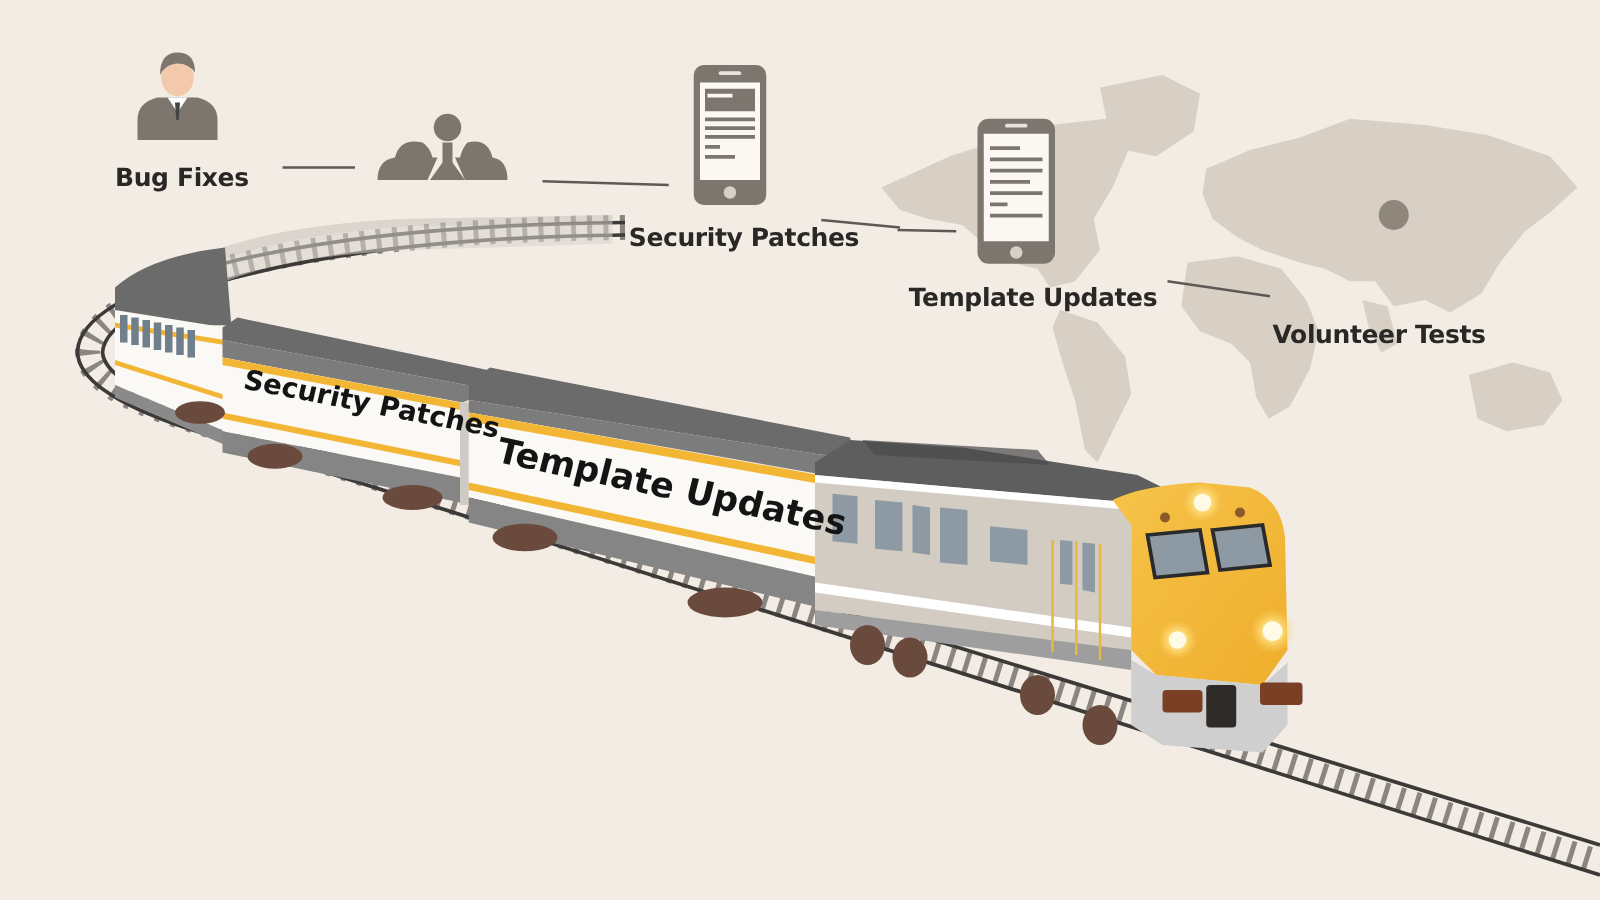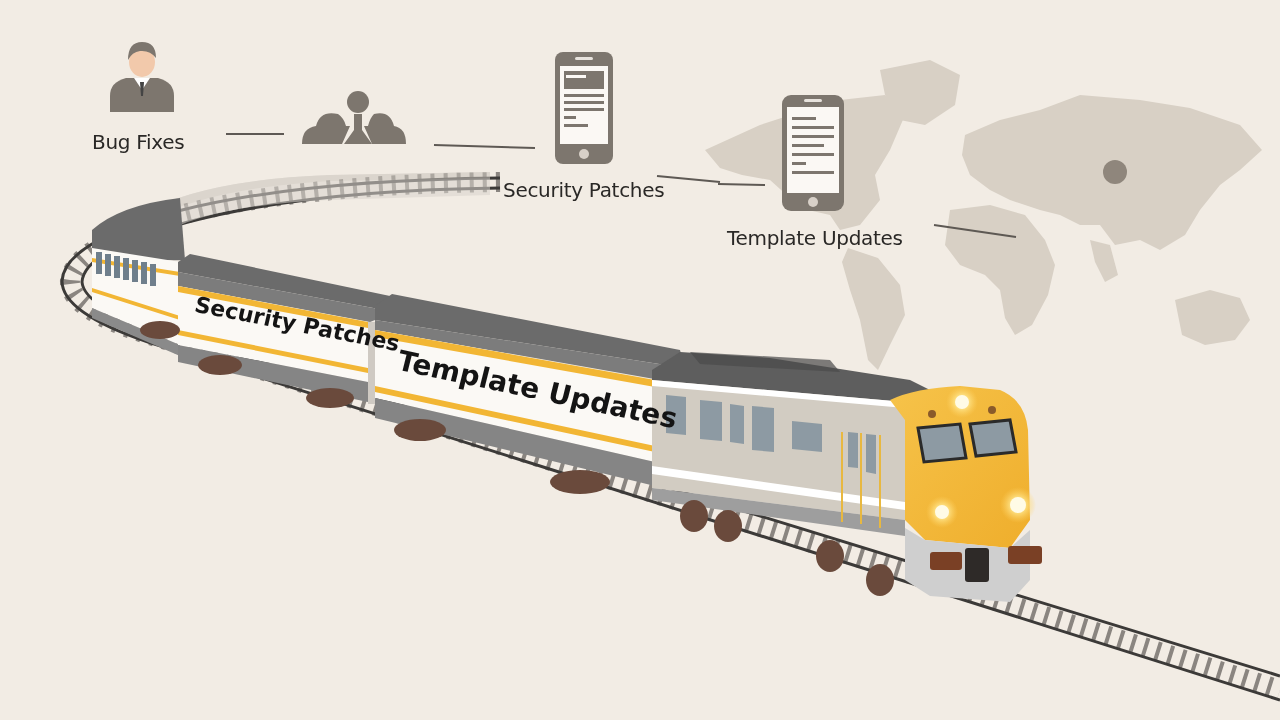--- a/index.html
+++ b/index.html
@@ -5,7 +5,7 @@
   html, body { margin:0; padding:0; }
   body { width:1280px; height:720px; overflow:hidden; background:#f2ece4; font-family:"Liberation Sans", sans-serif; }
   #scene { position:absolute; left:0; top:0; width:1280px; height:720px; }
-  .lbl { position:absolute; font-family:"DejaVu Sans", sans-serif; font-weight:normal; color:#2a2826; white-space:nowrap; letter-spacing:-0.3px; }
+  .lbl { position:absolute; font-family:"DejaVu Sans", sans-serif; font-weight:bold; color:#2a2826; white-space:nowrap; letter-spacing:-0.3px; }
   .carlbl { position:absolute; font-family:"DejaVu Sans", sans-serif; font-weight:bold; color:#141414; white-space:nowrap; transform-origin:left top; }
 </style>
 </head>

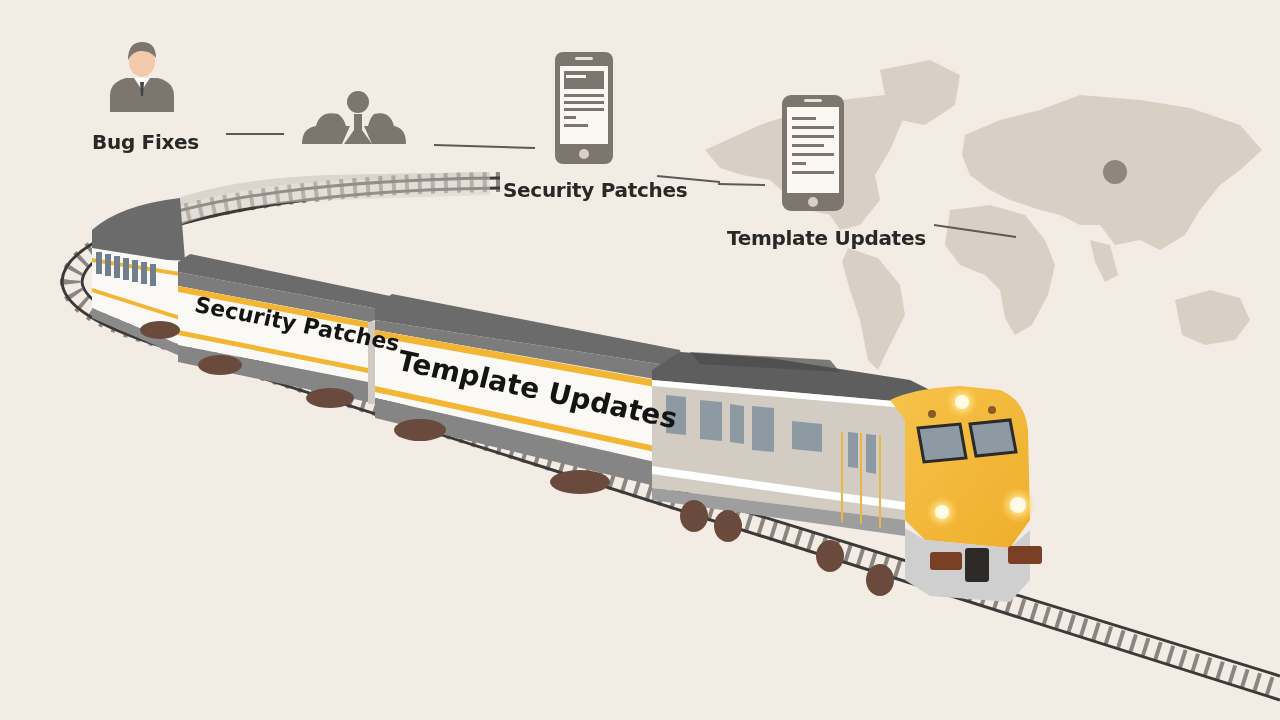--- a/index.html
+++ b/index.html
@@ -195,6 +195,7 @@
 <div class="lbl" style="left:92px; top:130px; font-size:20px;">Bug Fixes</div>
 <div class="lbl" style="left:503px; top:178px; font-size:20px;">Security Patches</div>
 <div class="lbl" style="left:727px; top:226px; font-size:20px;">Template Updates</div>
+<div class="lbl" style="left:1018px; top:255px; font-size:20px;">Volunteer Tests</div>
 
 
 <div class="carlbl" style="left:198px; top:292px; font-size:22px; transform:rotate(11deg) skewX(-2deg);">Security Patches</div>

